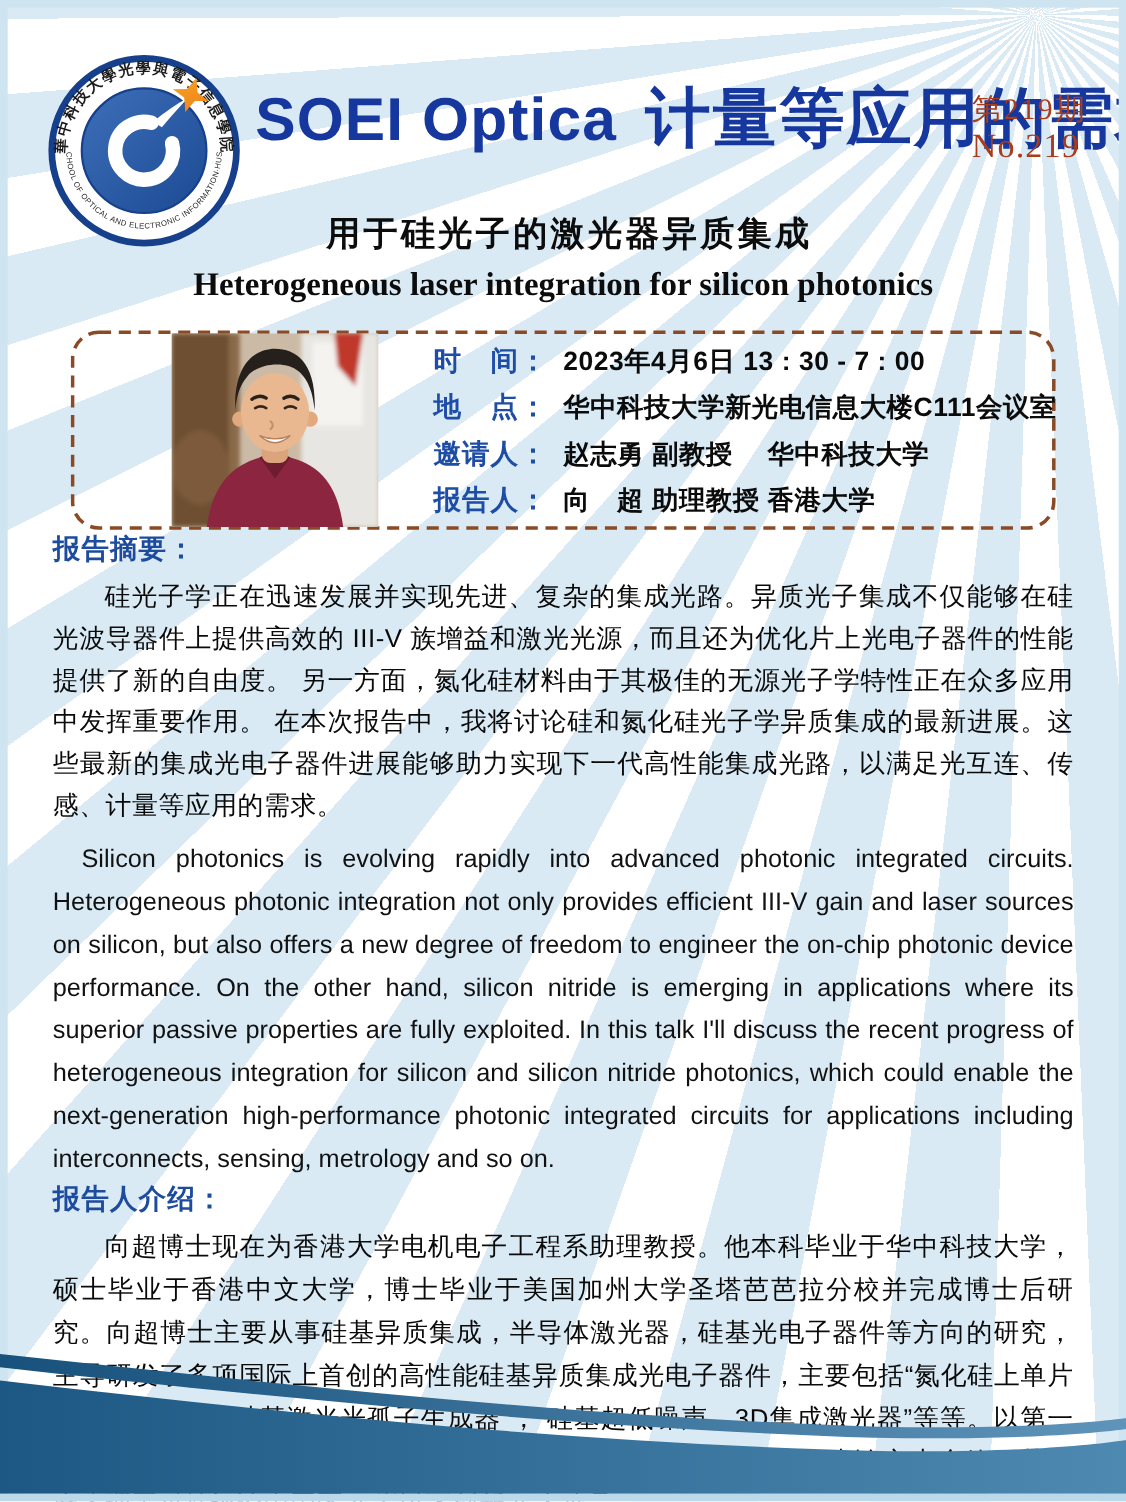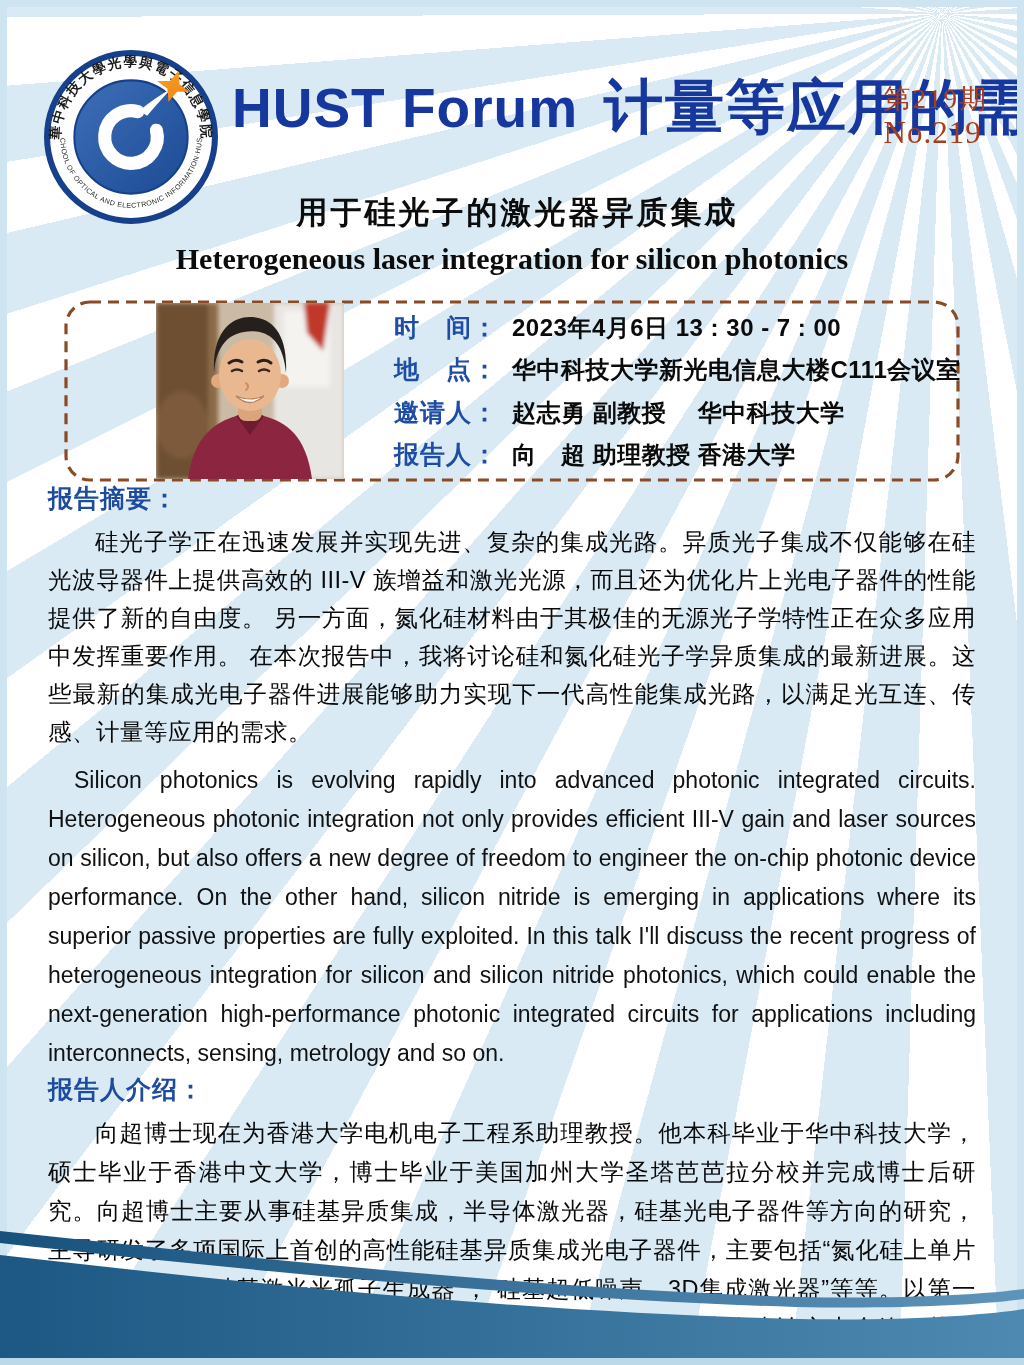--- a/index.html
+++ b/index.html
@@ -85,7 +85,7 @@
     </svg>
 
     <div class="brand">
-      <span class="en">HUST Forum</span><span class="cn">计量等应用的需求</span>
+      <span class="en">SOEI Optica</span><span class="cn">计量等应用的需求</span>
     </div>
 
     <div class="issue">

